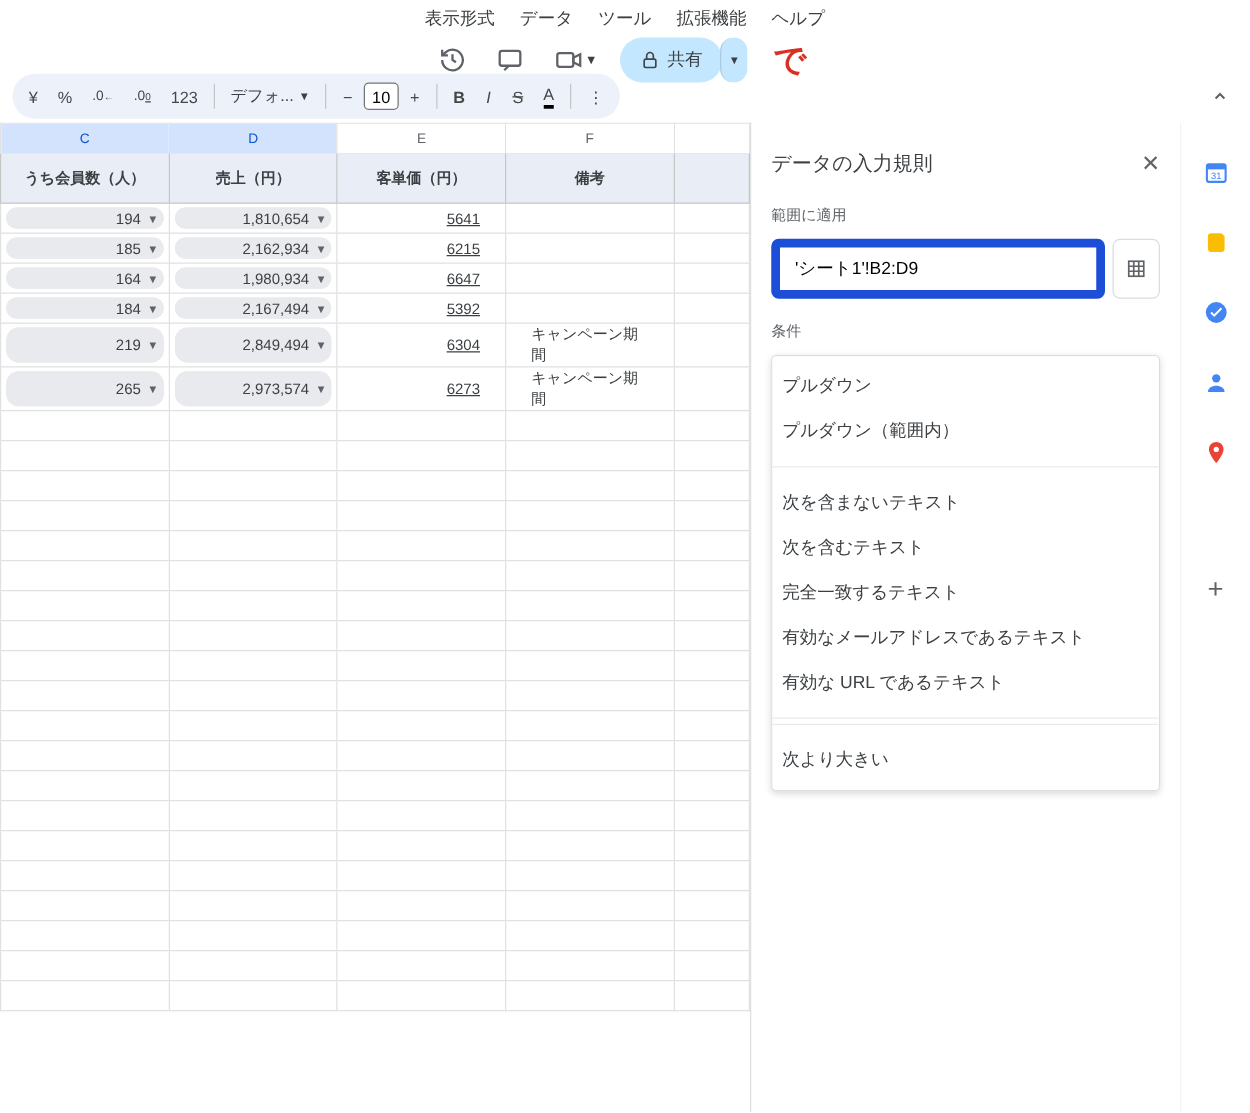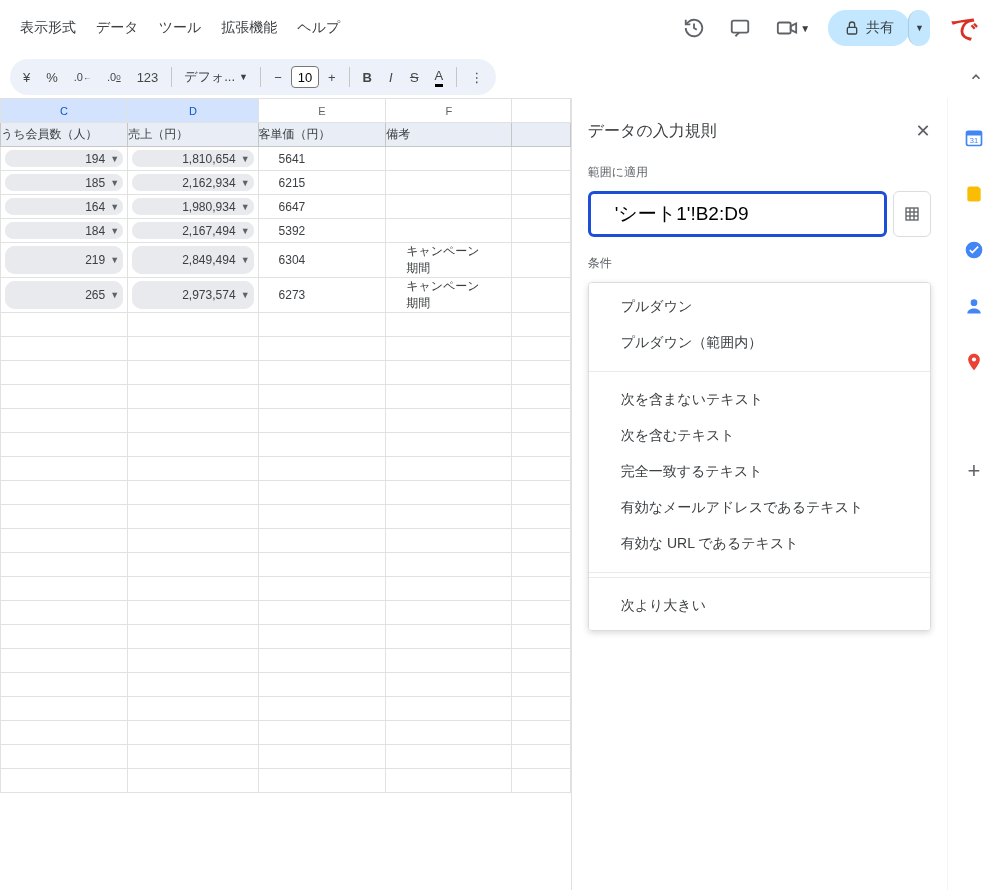--- a/index.html
+++ b/index.html
@@ -5,7 +5,7 @@
     * { box-sizing: border-box; margin: 0; padding: 0; }
     body { font-family: "Hiragino Sans", "Meiryo", Arial, sans-serif; font-size: 13px; color: #3c4043; background: #fff; width: 1000px; height: 890px; overflow: hidden; }
     
-    .topbar { display: flex; align-items: center; height: 56px; padding: 0 12px; }
+    .topbar { display: flex; align-items: center; height: 56px; padding: 0 12px; flex-direction: column; }
     .menus { display: flex; gap: 4px; flex: 1; }
     .menu-item { padding: 6px 8px; cursor: pointer; border-radius: 4px; font-size: 14px; }
     .top-right { display: flex; align-items: center; gap: 10px; }

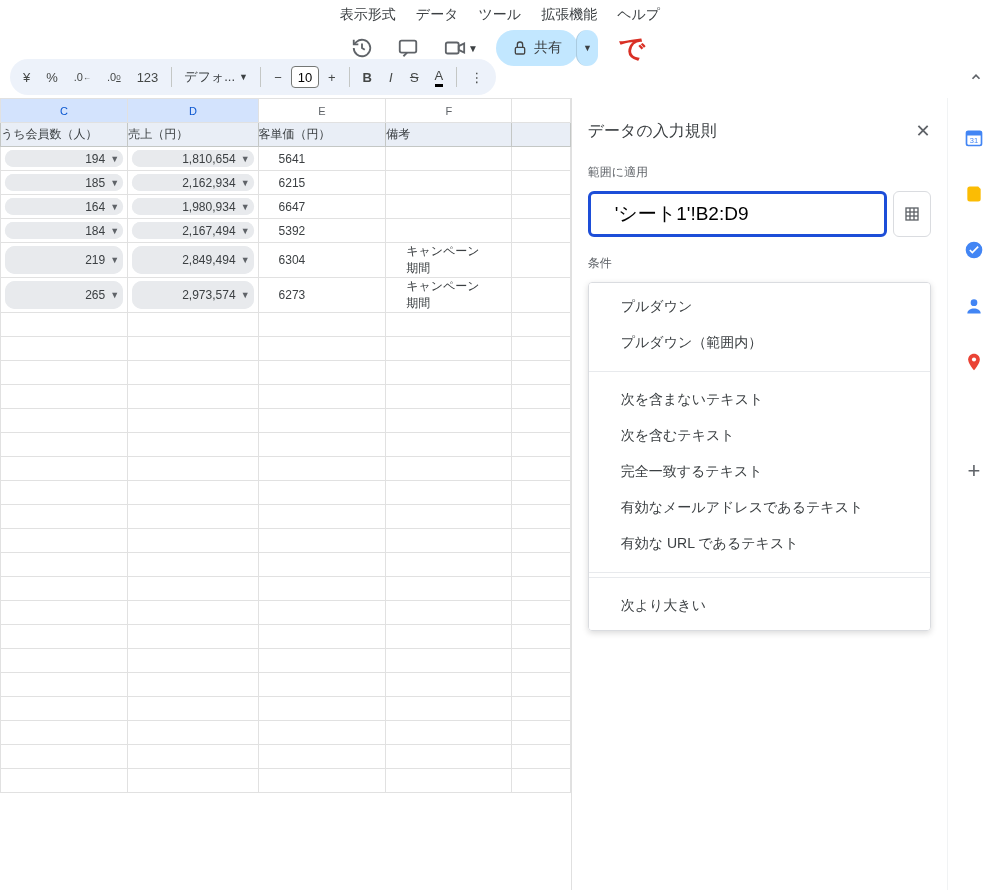--- a/index.html
+++ b/index.html
@@ -33,7 +33,7 @@
     .col-head { height: 24px; background: #fff; position: relative; }
     .col-head th { font-weight: normal; font-size: 11px; color: #5f6368; border: 1px solid #e1e1e1; text-align: center; }
     .col-head th.sel { background: #d3e3fd; color: #0b57d0; }
-    .hdr-row td { background: #e9eef6; font-weight: normal; font-size: 12px; border: 1px solid #c4c7c5; height: 24px; }
+    .hdr-row td { background: #e9eef6; font-weight: bold; font-size: 12px; text-align: center; border: 1px solid #c4c7c5; height: 40px; }
     .data-row td { border: 1px solid #e1e1e1; height: 24px; font-size: 12px; padding: 0 20px; }
     .pill-cell { text-align: right; padding-right: 22px !important; position: relative; }
     .pill-cell::before { content: ""; position: absolute; left: 4px; right: 4px; top: 3px; bottom: 3px; background: #e8eaed; border-radius: 10px; z-index: -1; }

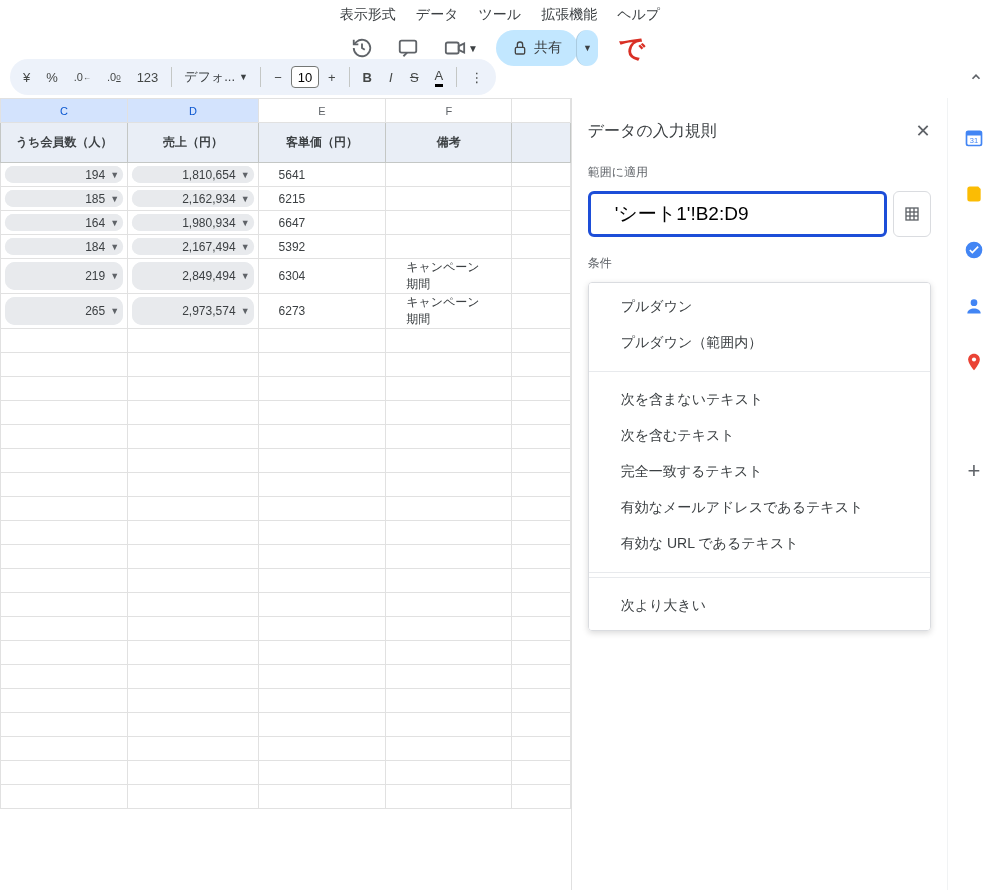--- a/index.html
+++ b/index.html
@@ -40,7 +40,7 @@
     .pill-cell { z-index: 0; }
     .pill-cell .pillbg { position: absolute; left: 4px; right: 4px; top: 3px; bottom: 3px; background: #e8eaed; border-radius: 10px; z-index: -1; }
     .dropdown-arrow { position: absolute; right: 8px; top: 50%; transform: translateY(-50%); font-size: 9px; color: #5f6368; }
-    .num-cell { text-align: left; }
+    .num-cell { text-align: right; text-decoration: underline; }
     .text-cell { text-align: left; }
     .empty-row td { border: 1px solid #e1e1e1; height: 24px; }
     .blue-handle { position: absolute; width: 7px; height: 7px; background: #1a73e8; border: 1px solid #fff; bottom: -4px; right: -4px; }

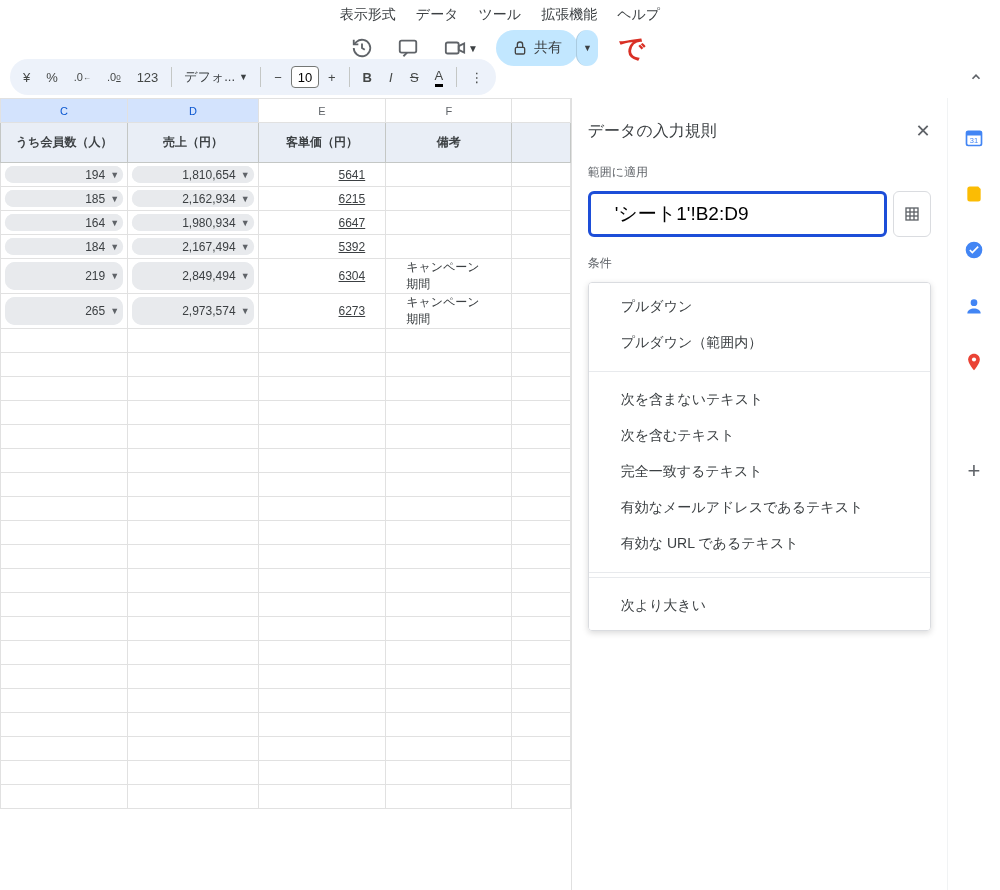--- a/index.html
+++ b/index.html
@@ -50,7 +50,7 @@
     .close-x { font-size: 18px; cursor: pointer; color: #5f6368; }
     .field-label { font-size: 12px; color: #5f6368; margin: 4px 0 10px; }
     .range-row { display: flex; gap: 6px; margin-bottom: 18px; }
-    .range-input { flex: 1; padding: 9px 24px; border: 3px solid #1d4ed8; border-radius: 6px; font-size: 19px; }
+    .range-input { flex: 1; padding: 9px 12px; border: 7px solid #1d4ed8; border-radius: 6px; font-size: 14px; }
     .grid-icon-box { width: 38px; display: flex; align-items: center; justify-content: center; border: 1px solid #dadce0; border-radius: 6px; cursor: pointer; }
     
     .dropdown-menu { border: 1px solid #dadce0; border-radius: 4px; box-shadow: 0 2px 6px rgba(0,0,0,0.15); background: #fff; margin-top: 4px; max-height: 640px; overflow-y: auto; position: relative; }

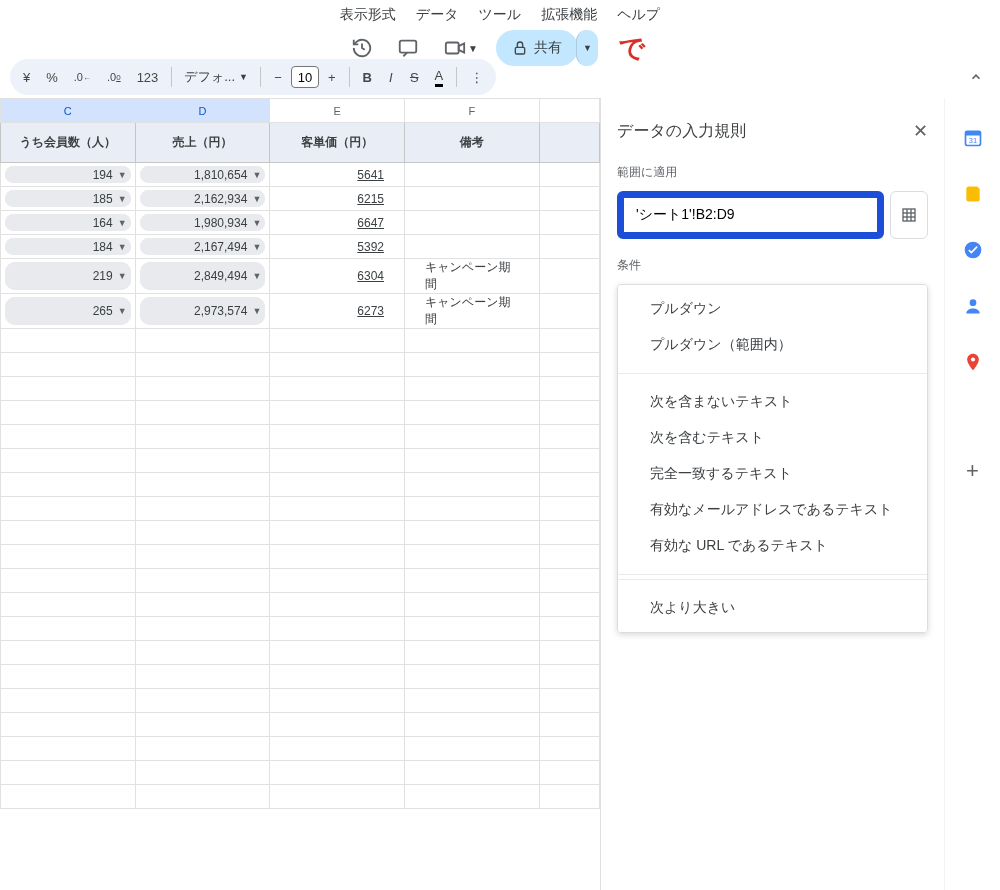--- a/index.html
+++ b/index.html
@@ -55,7 +55,7 @@
     
     .dropdown-menu { border: 1px solid #dadce0; border-radius: 4px; box-shadow: 0 2px 6px rgba(0,0,0,0.15); background: #fff; margin-top: 4px; max-height: 640px; overflow-y: auto; position: relative; }
     .menu-section { padding: 6px 0; }
-    .menu-opt { padding: 9px 32px; font-size: 14px; cursor: pointer; }
+    .menu-opt { padding: 9px 8px; font-size: 14px; cursor: pointer; }
     .menu-divider { height: 1px; background: #e8eaed; margin: 4px 0; }
     .highlight-box { position: absolute; border: 4px solid #e53935; border-radius: 10px; pointer-events: none; }
     

